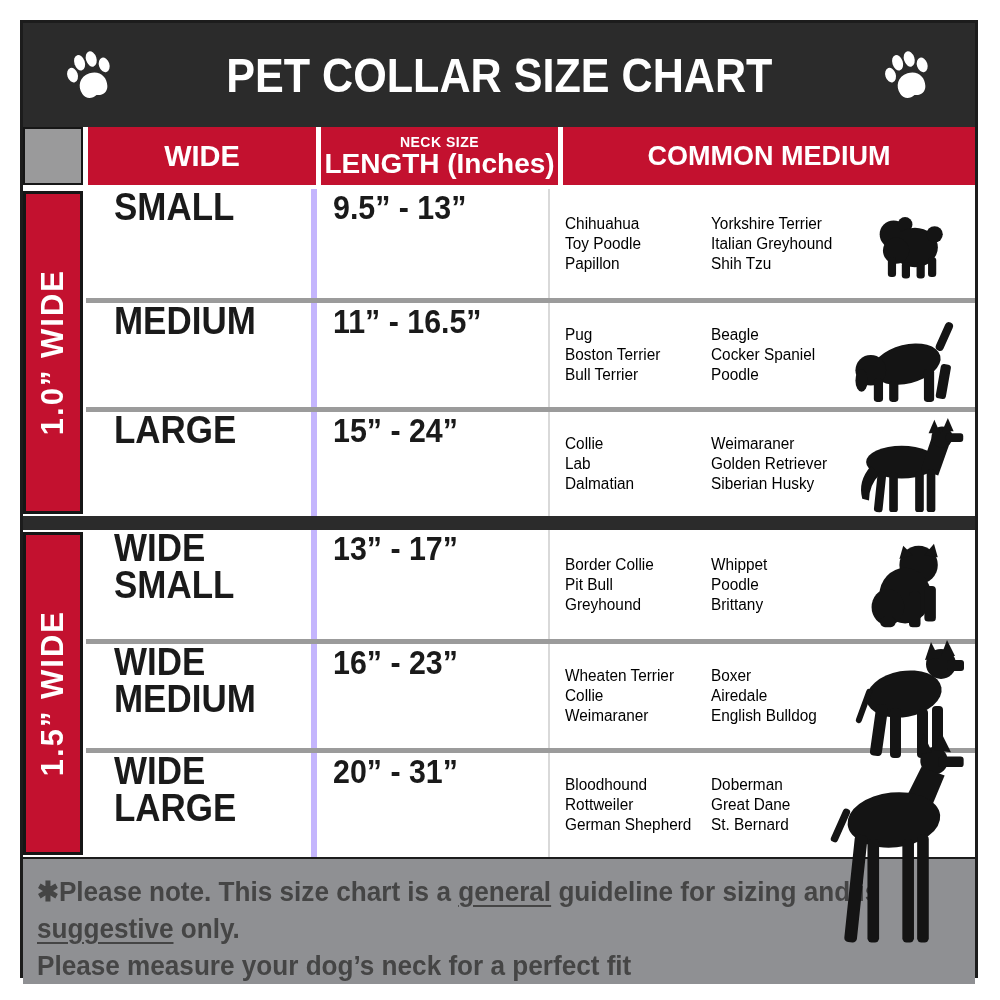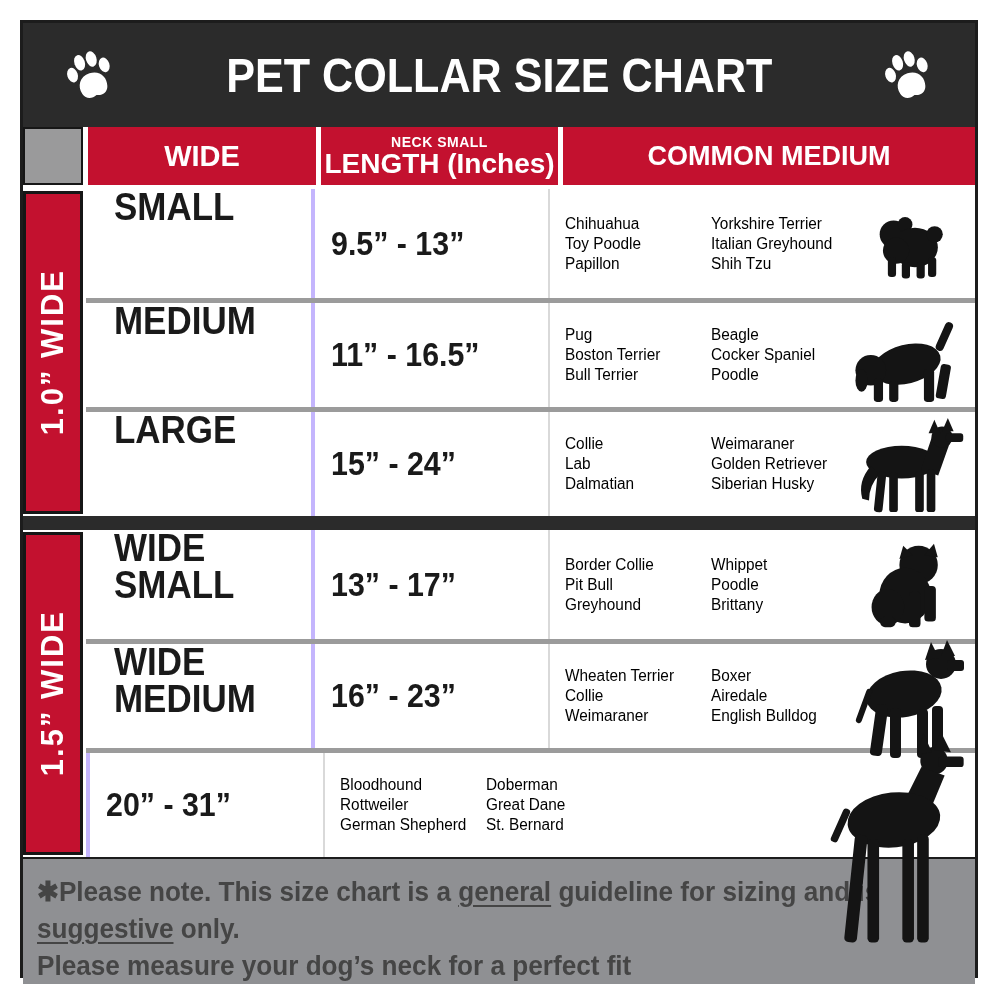--- a/index.html
+++ b/index.html
@@ -97,7 +97,7 @@
       <span>WIDE</span>
     </div>
     <div class="th th-length">
-      <span class="small-line">NECK SMALL</span>
+      <span class="small-line">NECK SIZE</span>
       <span class="big-line">LENGTH (Inches)</span>
     </div>
     <div class="th th-breeds">

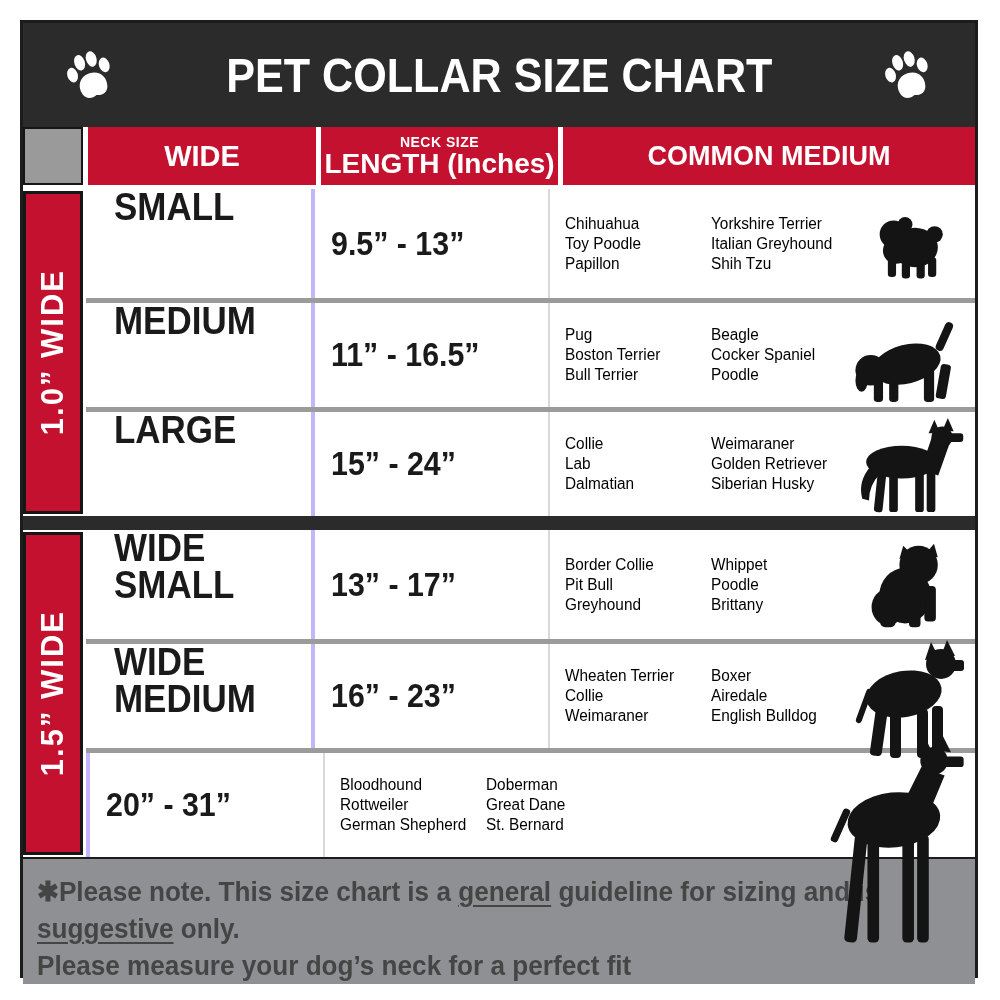--- a/index.html
+++ b/index.html
@@ -41,7 +41,7 @@
   .cell-size { width:225px; display:flex; padding-left:28px;
                font-size:38px; font-weight:700; color:#1a1a1a; line-height:37px; }
   .cell-size .label-text { transform:scaleX(0.92); transform-origin:left center; width:150px; }
-  .cell-range { width:237px; border-left:4px solid #c4b5fd; display:flex; align-items:center;
+  .cell-range { width:237px; border-left:6px solid #c4b5fd; display:flex; 
                 padding-left:16px; font-size:33px; font-weight:700; color:#1a1a1a; }
   .cell-range .label-text { transform:scaleX(0.92); transform-origin:left center; white-space:nowrap; }
   .cell-breeds { flex:1; border-left:2px solid #d9d9d9; display:flex; align-items:center;

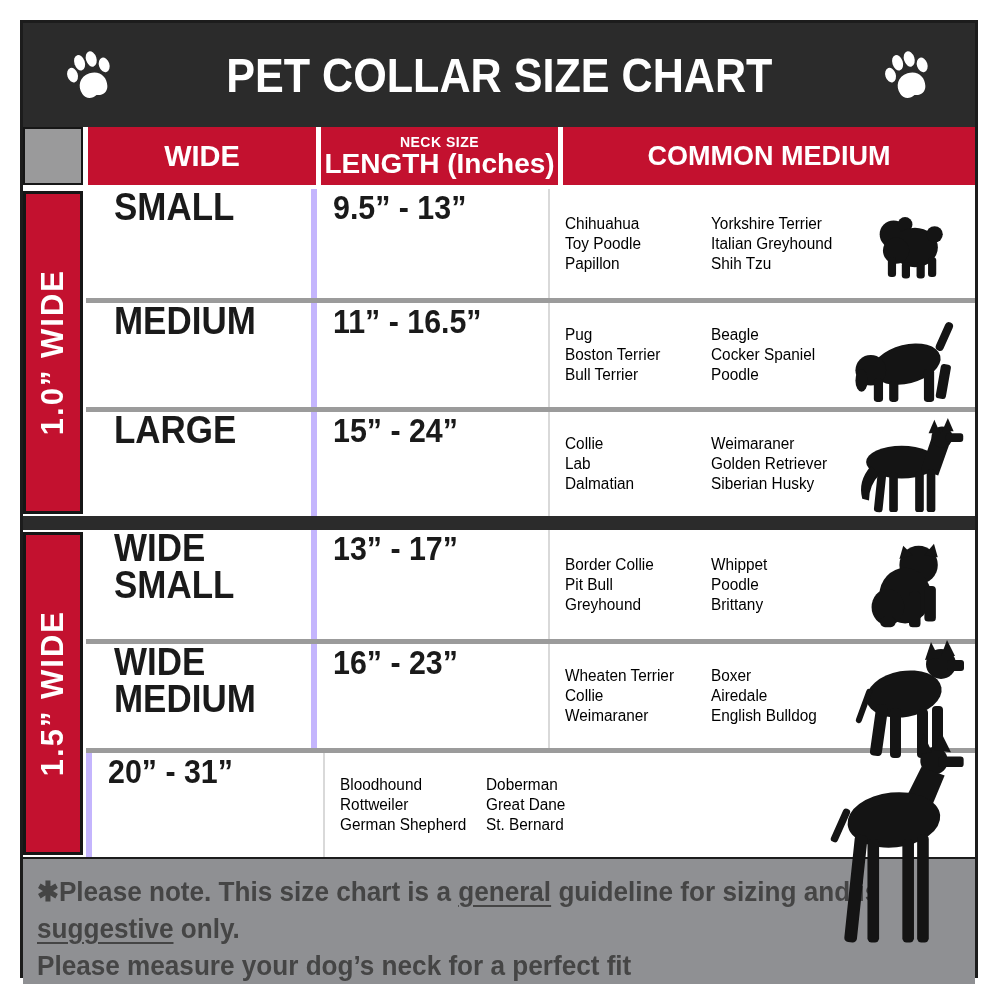--- a/index.html
+++ b/index.html
@@ -294,6 +294,9 @@
       </div>
 
       <div class="row">
+        <div class="cell-size">
+          <div class="label-text">WIDE LARGE</div>
+        </div>
         <div class="cell-range">
           <div class="label-text">20” - 31”</div>
         </div>

